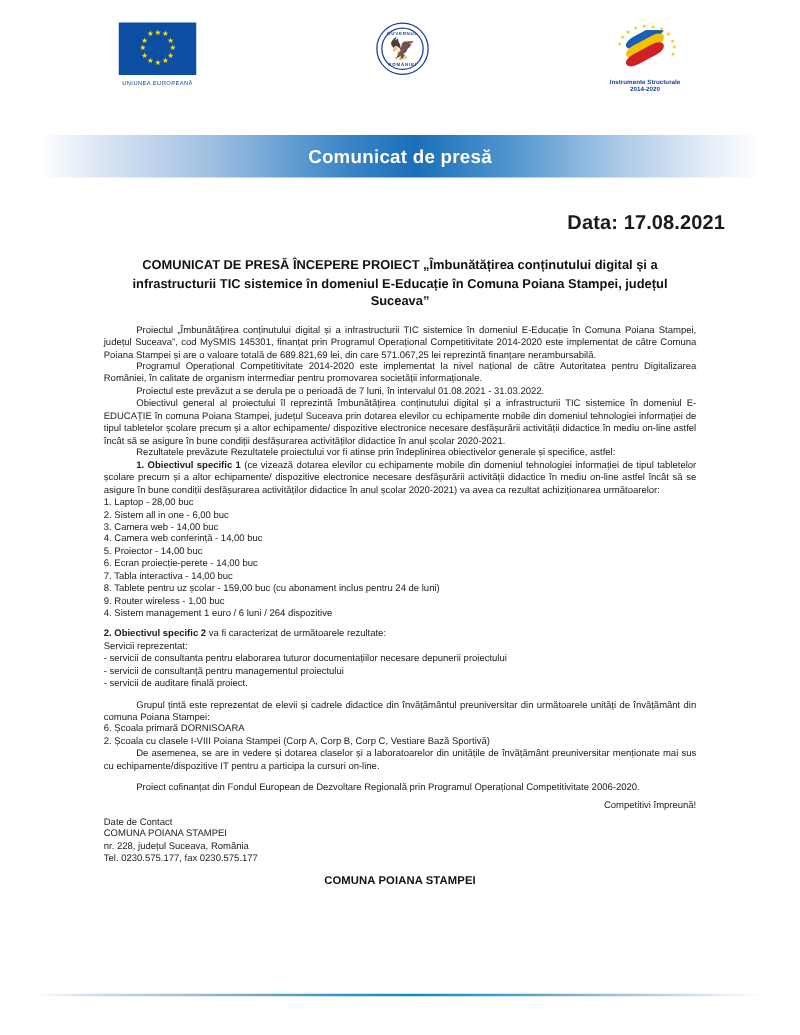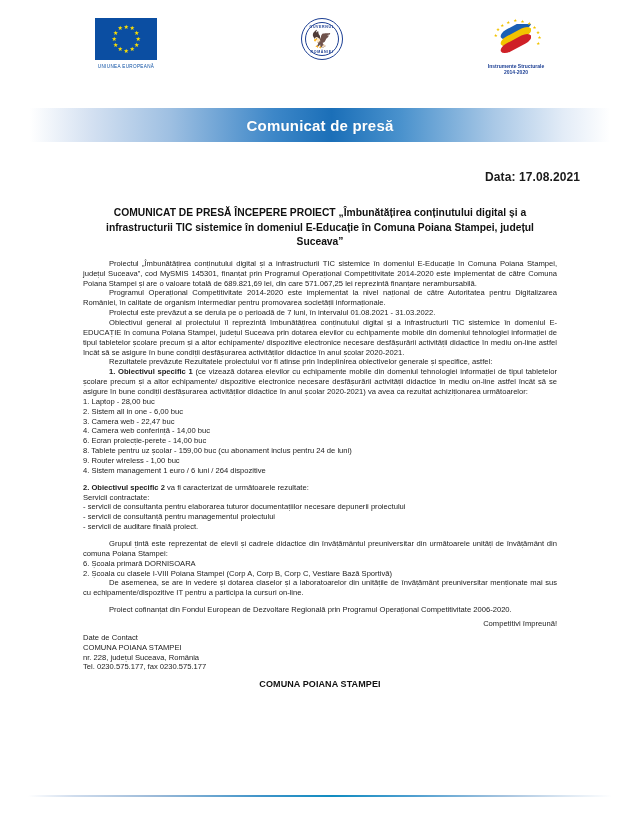--- a/index.html
+++ b/index.html
@@ -183,7 +183,7 @@
     position: absolute;
     right: 60px;
     top: 170px;
-    font-size: 12px;
+    font-size: 16px;
     font-weight: bold;
     letter-spacing: .1px;
     color: #1a1a1a;

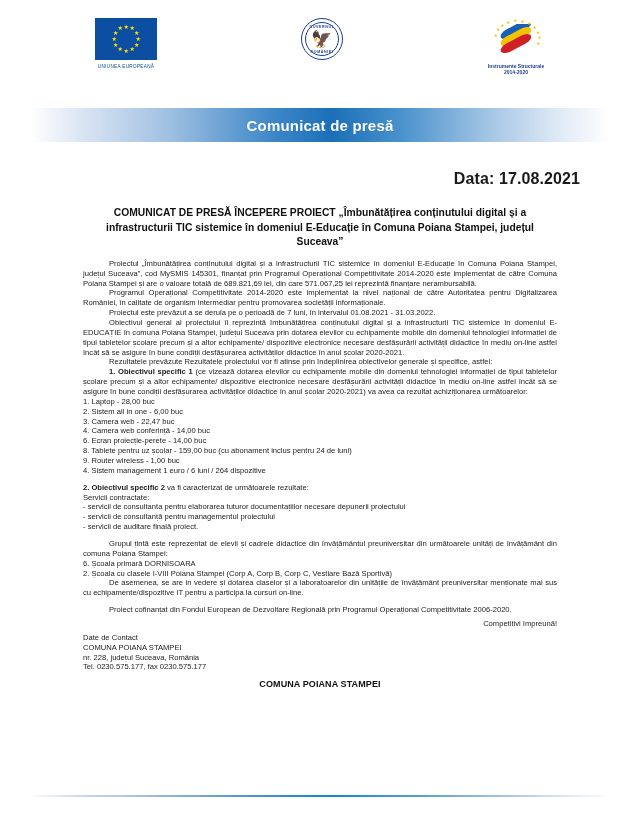--- a/index.html
+++ b/index.html
@@ -350,7 +350,7 @@
     <div id="equipment-list">
         <p class="list-line">1. Laptop - 28,00 buc</p>
         <p class="list-line">2. Sistem all in one - 6,00 buc</p>
-        <p class="list-line">3. Camera web - 22,47 buc</p>
+        <p class="list-line">3. Camera web - 14,00 buc</p>
         <p class="list-line">4. Camera web conferință - 14,00 buc</p>
         <p class="list-line">6. Ecran proiecție-perete - 14,00 buc</p>
         <p class="list-line">8. Tablete pentru uz școlar - 159,00 buc (cu abonament inclus pentru 24 de luni)</p>

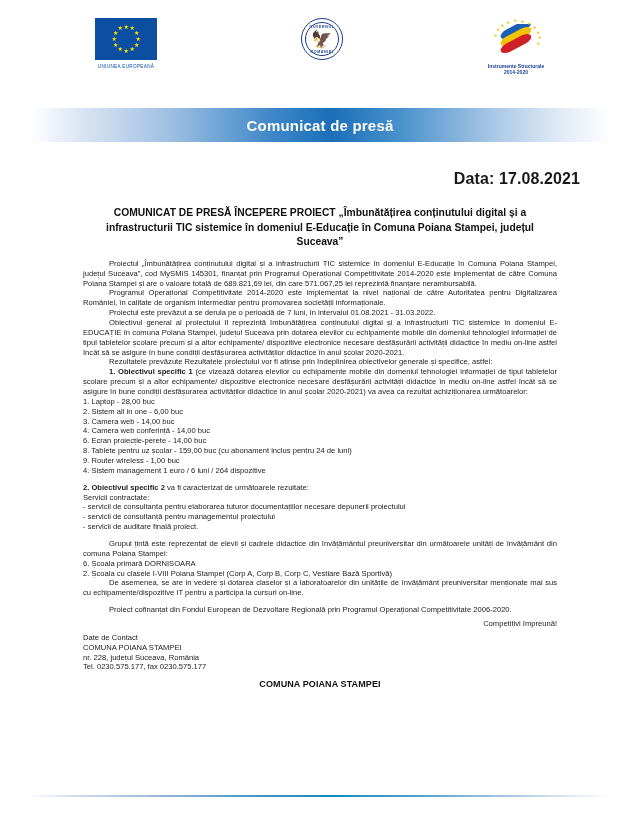--- a/index.html
+++ b/index.html
@@ -352,6 +352,7 @@
         <p class="list-line">2. Sistem all in one - 6,00 buc</p>
         <p class="list-line">3. Camera web - 14,00 buc</p>
         <p class="list-line">4. Camera web conferință - 14,00 buc</p>
+        <p class="list-line">5. Proiector - 14,00 buc</p>
         <p class="list-line">6. Ecran proiecție-perete - 14,00 buc</p>
         <p class="list-line">8. Tablete pentru uz școlar - 159,00 buc (cu abonament inclus pentru 24 de luni)</p>
         <p class="list-line">9. Router wireless - 1,00 buc</p>

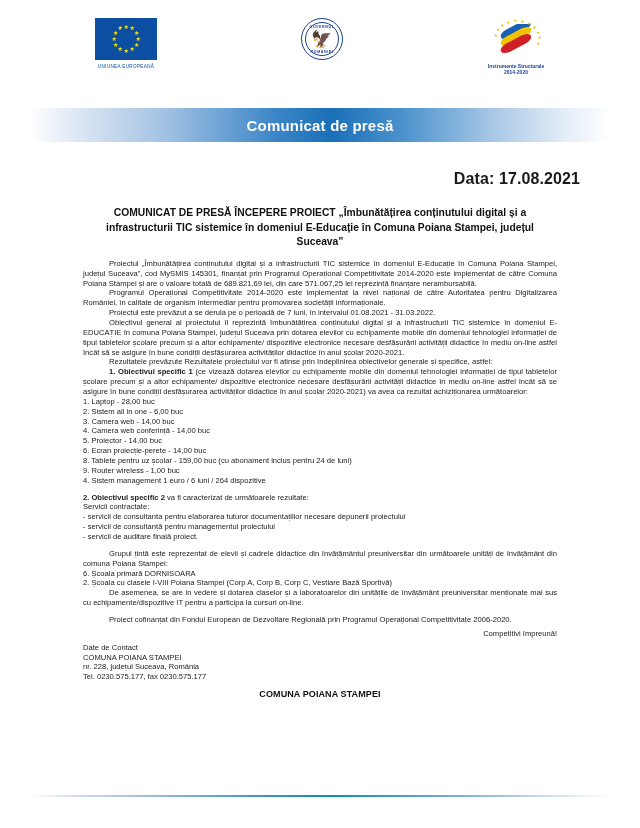--- a/index.html
+++ b/index.html
@@ -354,6 +354,7 @@
         <p class="list-line">4. Camera web conferință - 14,00 buc</p>
         <p class="list-line">5. Proiector - 14,00 buc</p>
         <p class="list-line">6. Ecran proiecție-perete - 14,00 buc</p>
+        <p class="list-line">7. Tabla interactiva - 14,00 buc</p>
         <p class="list-line">8. Tablete pentru uz școlar - 159,00 buc (cu abonament inclus pentru 24 de luni)</p>
         <p class="list-line">9. Router wireless - 1,00 buc</p>
         <p class="list-line">4. Sistem management 1 euro / 6 luni / 264 dispozitive</p>

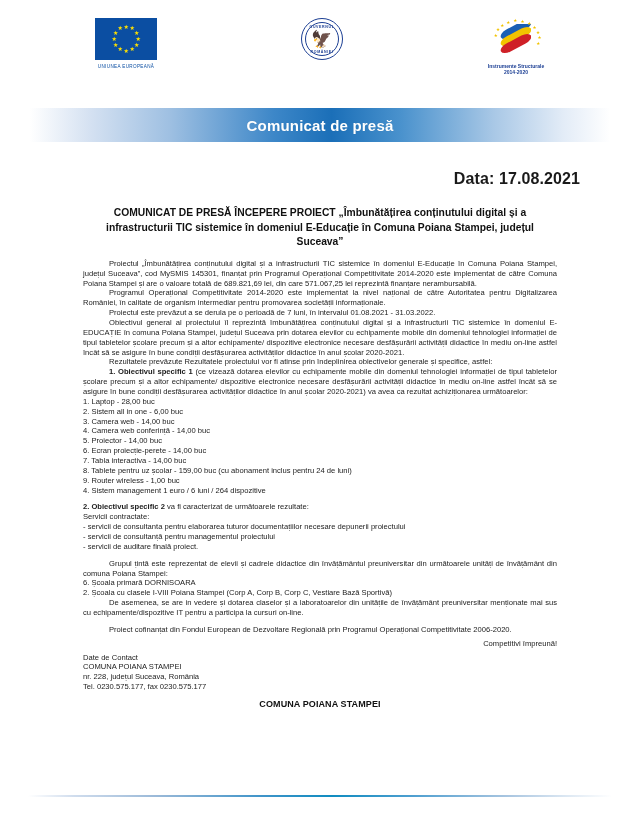--- a/index.html
+++ b/index.html
@@ -363,7 +363,7 @@
     <div class="blank"></div>
 
     <p class="para noindent"><span class="bold-run">2. Obiectivul specific 2</span><span> va fi caracterizat de următoarele rezultate:</span></p>
-    <p class="list-line">Servicii contractate:</p>
+    <p class="list-line">Servicii reprezentat:</p>
 
     <div id="services-list">
         <p class="list-line">- servicii de consultanta pentru elaborarea tuturor documentațiilor necesare depunerii proiectului</p>

